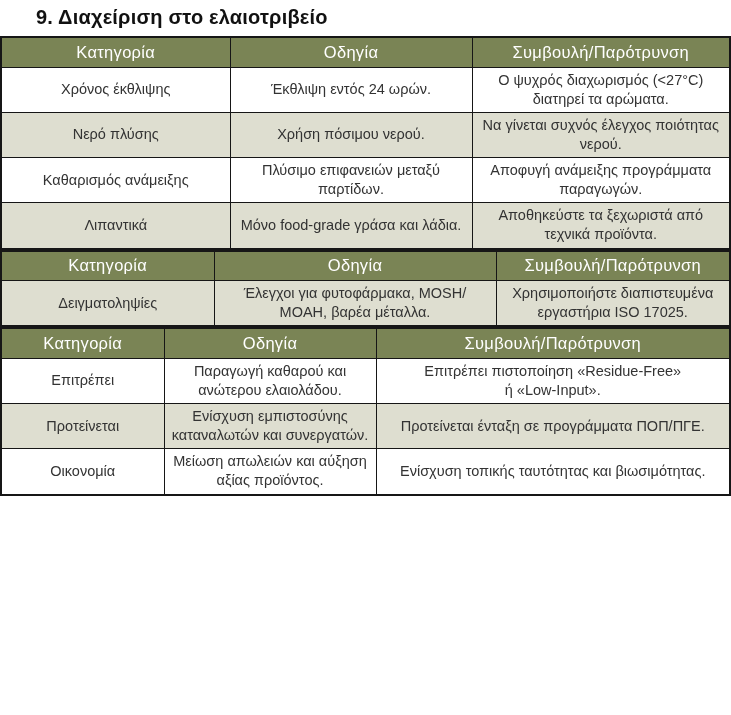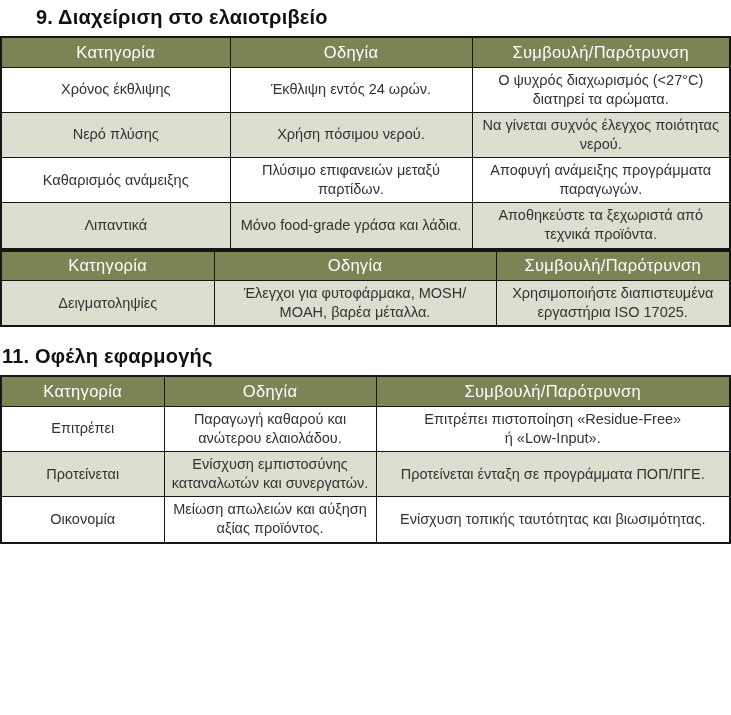--- a/index.html
+++ b/index.html
@@ -139,7 +139,6 @@
   </section>
 
   <section>
-    <div class="sec-title">11. Οφέλη εφαρμογής</div>
     <table class="t t3">
       <colgroup>
           <col class="c1">

